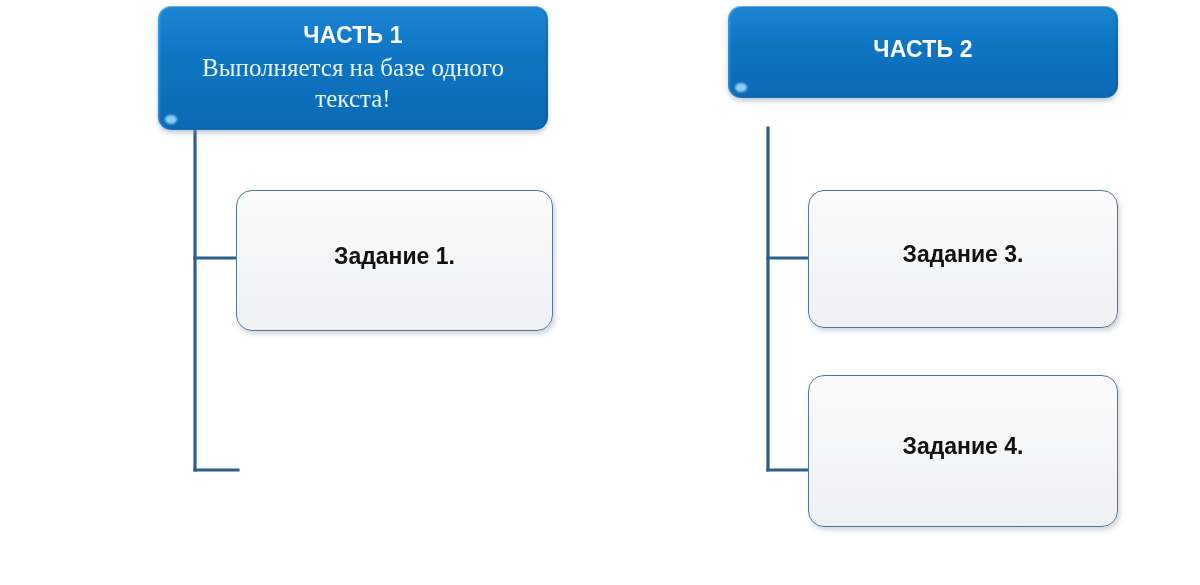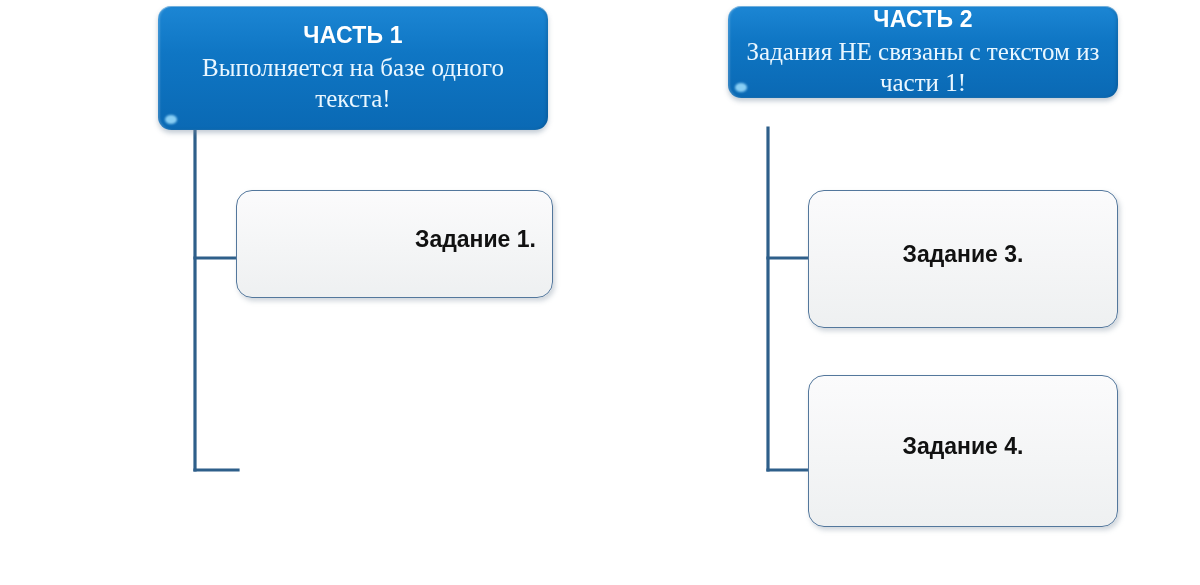--- a/index.html
+++ b/index.html
@@ -132,7 +132,6 @@
 
   <div class="header-box" style="left:728px; top:6px; width:390px; height:92px;">
     <div class="header-title">ЧАСТЬ 2</div>
-    <div class="header-sub">Задания НЕ связаны с текстом из части 1!</div>
   </div>
 
   <div class="task-box" style="left:808px; top:190px; width:310px; height:138px;gap:26px;">

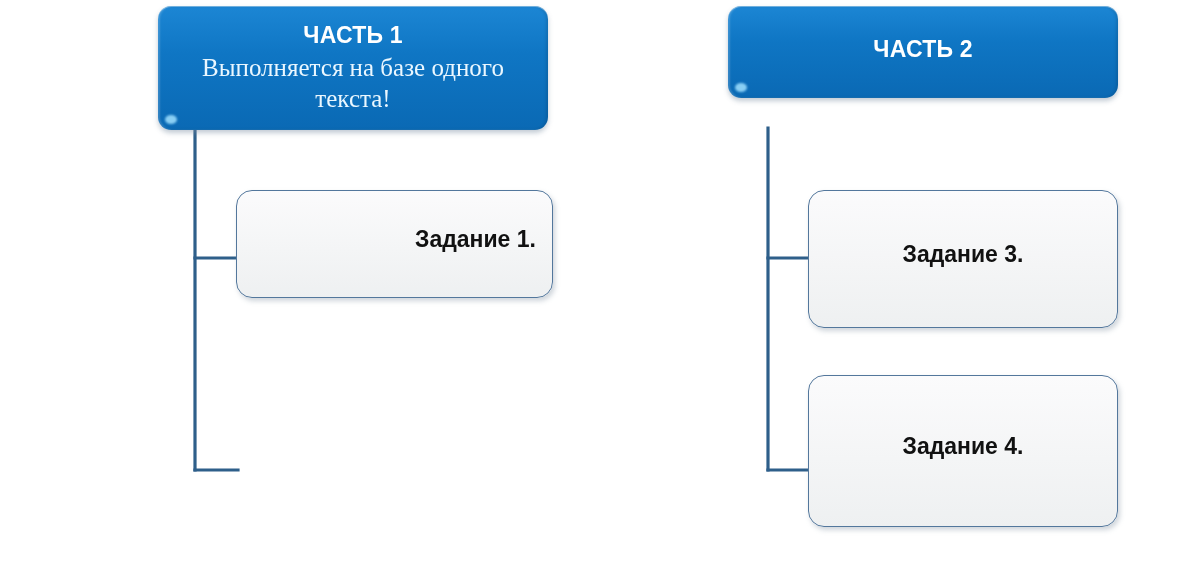--- a/index.html
+++ b/index.html
@@ -125,7 +125,7 @@
     <div class="header-sub">Выполняется на базе одного текста!</div>
   </div>
 
-  <div class="task-box" style="left:236px; top:190px; width:317px; height:108px;align-items:flex-end;">
+  <div class="task-box" style="left:236px; top:190px; width:317px; height:141px;">
     <div class="task-title">Задание 1.</div>
   </div>
 

